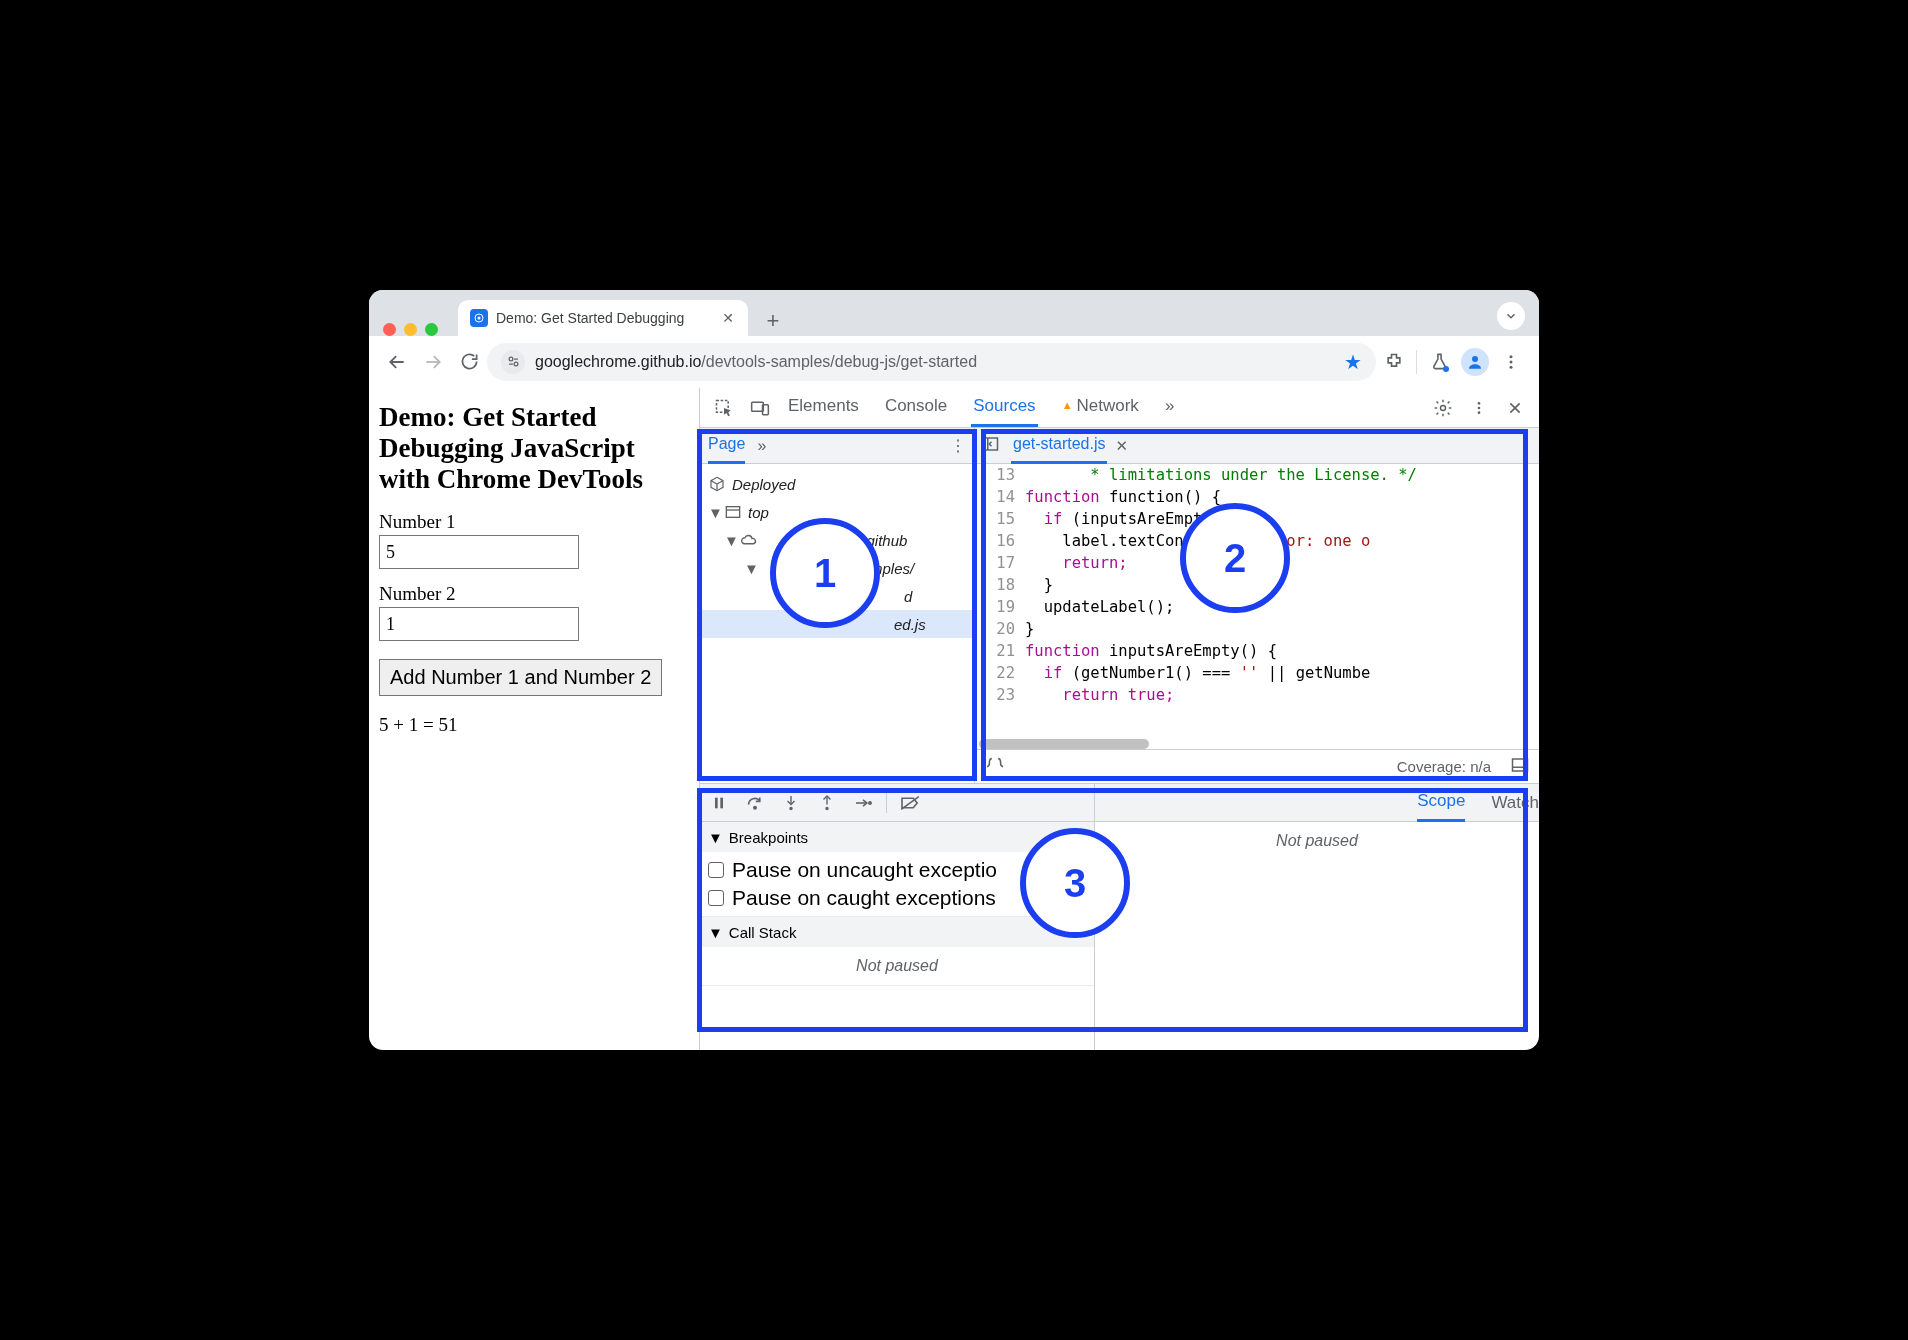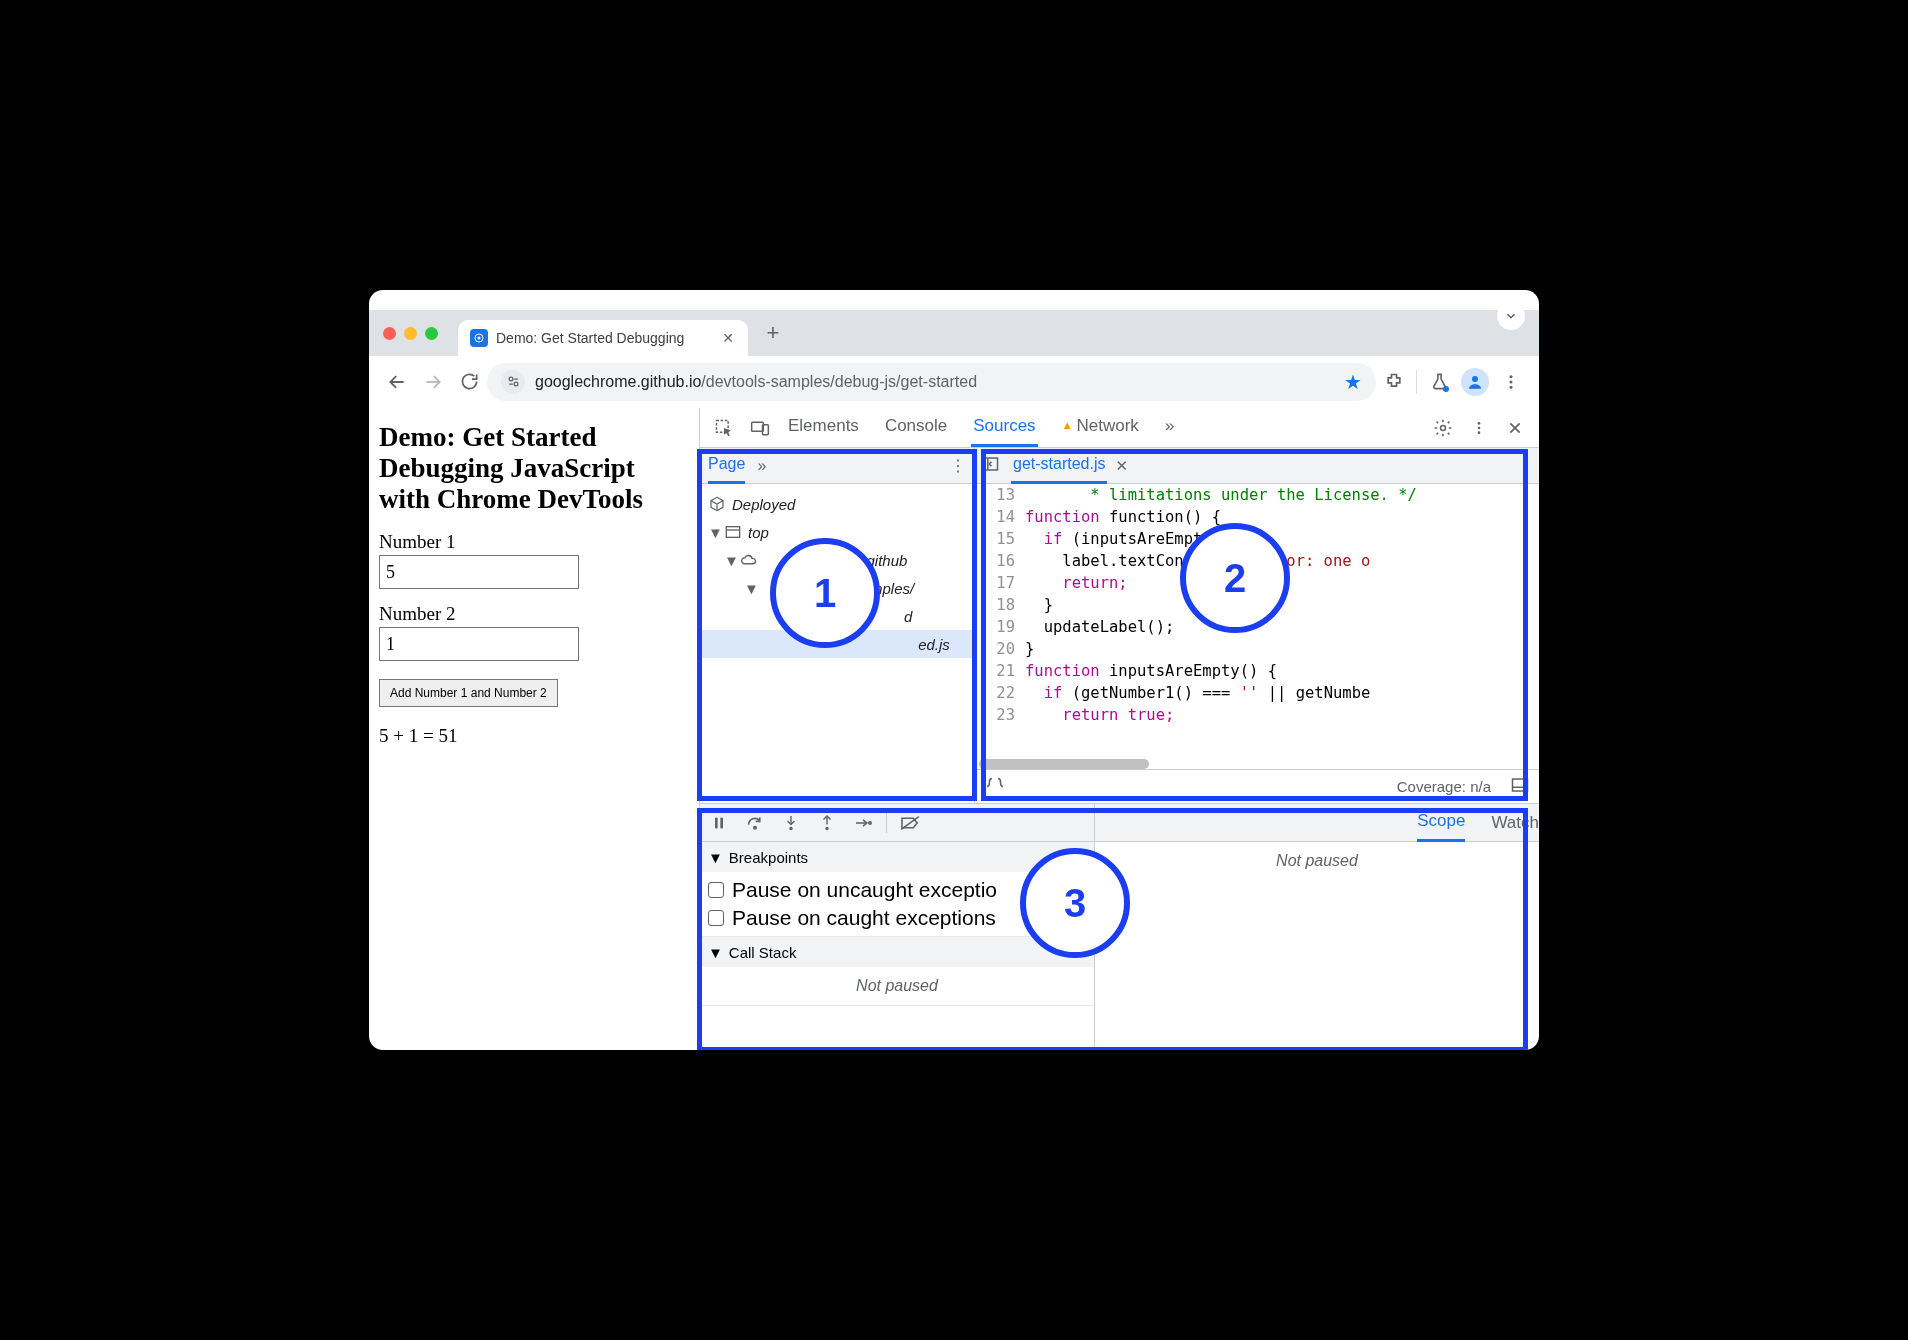--- a/index.html
+++ b/index.html
@@ -26,9 +26,8 @@
     height: 46px;
     background: #dee1e6;
     display: flex;
-    align-items: center;
+    align-items: flex-end;
     padding-left: 14px;
-    margin-top: 20px;
   }
   .traffic { display:flex; gap:8px; margin-right:20px; }
   .dot { width:13px; height:13px; border-radius:50%; }

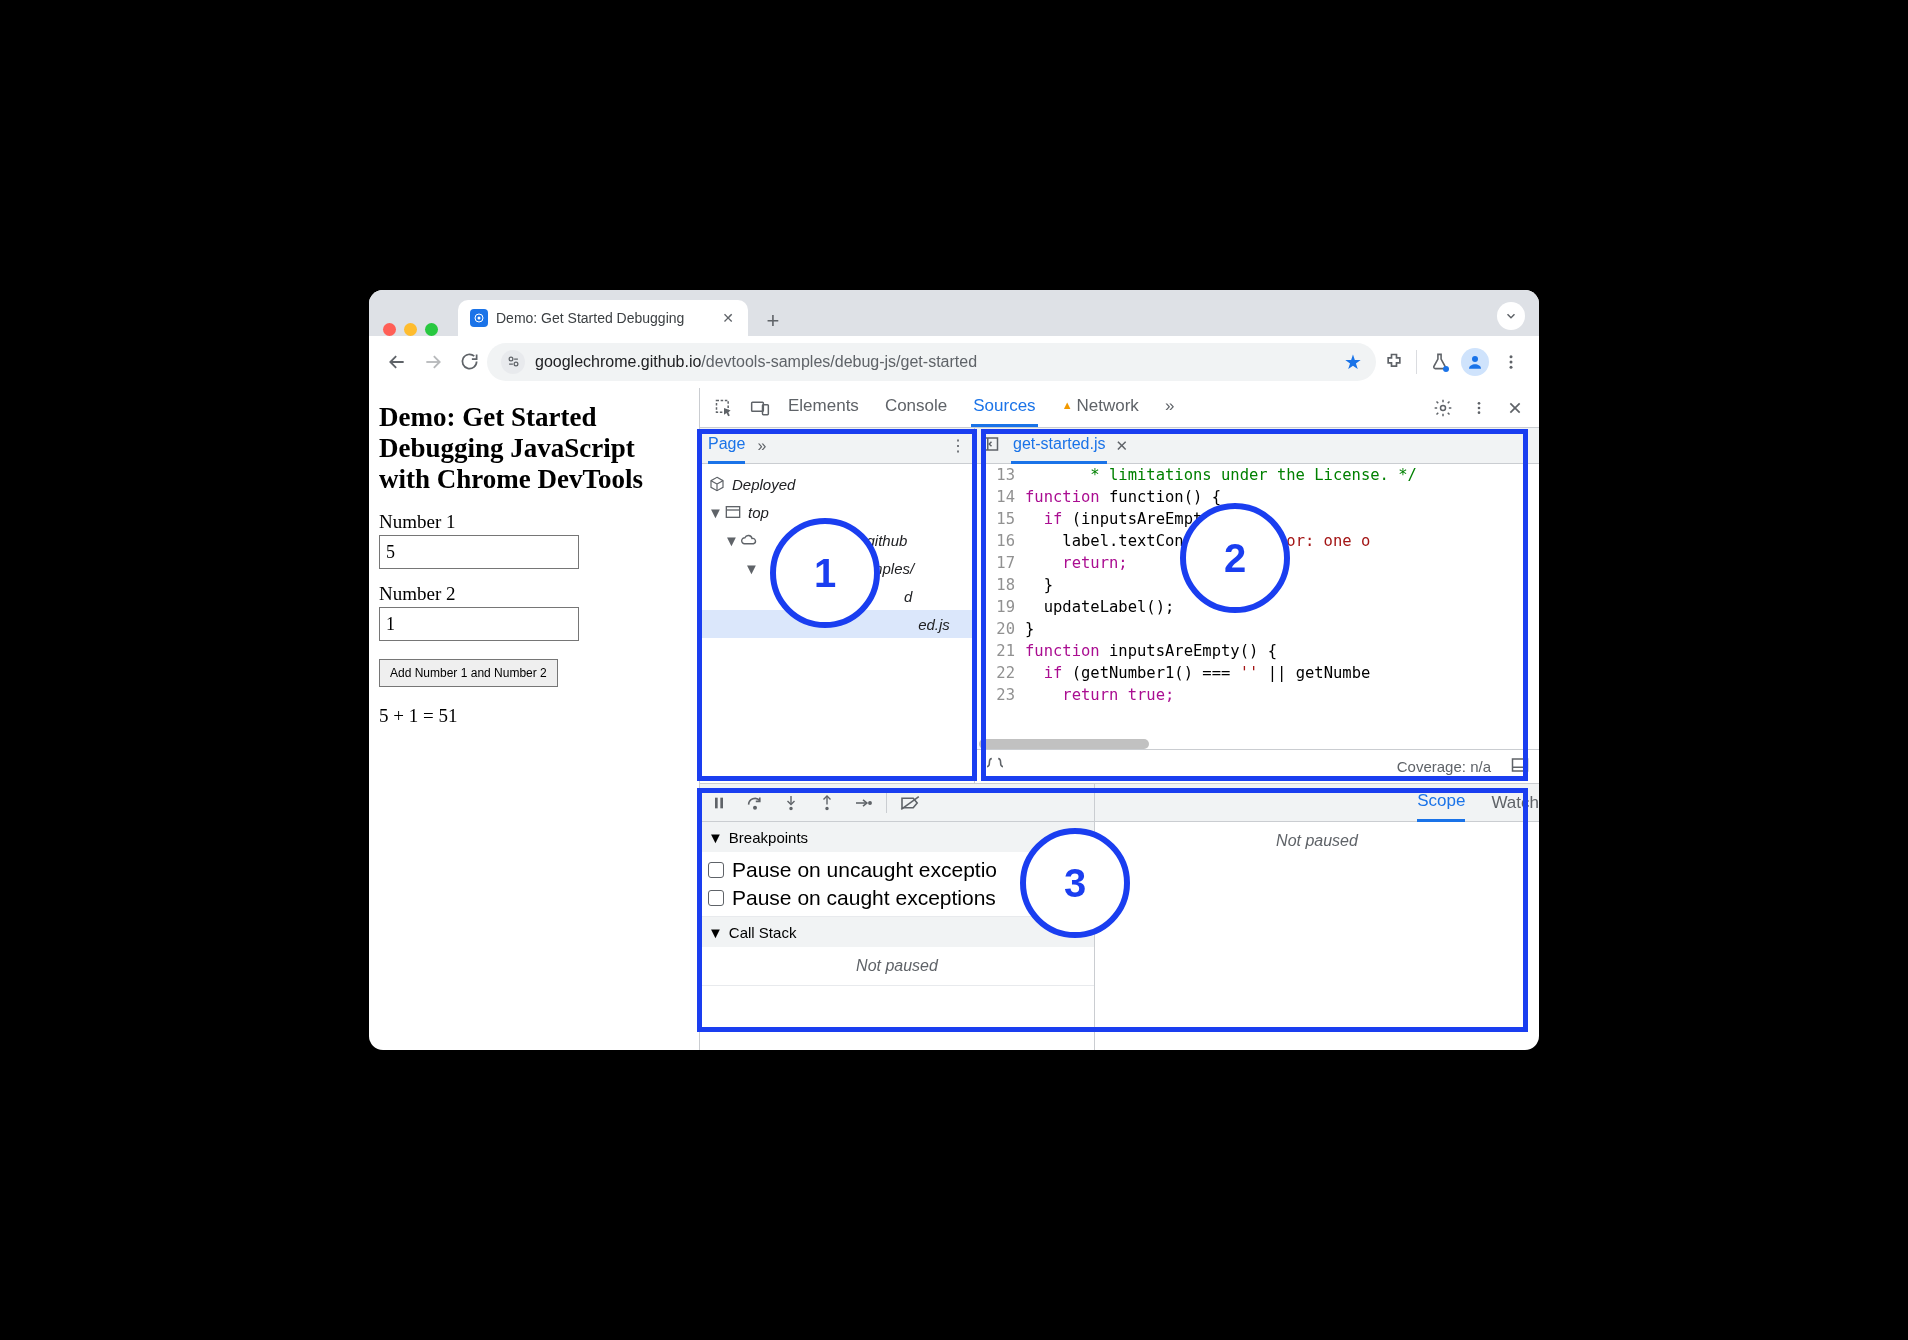--- a/index.html
+++ b/index.html
@@ -79,7 +79,7 @@
   .nav-tabs .dots{margin-left:auto;color:#5f6368;}
   .tree{padding:6px 0;font-size:15px;color:#202124;font-style:italic;}
   .tree .row{display:flex;align-items:center;height:28px;gap:6px;padding-left:8px;white-space:nowrap;overflow:hidden;}
-  .tree .row.selected{background:#dbe7fb;justify-content:center;}
+  .tree .row.selected{background:#dbe7fb;}
   .tree .tri{width:10px;display:inline-block;color:#5f6368;}
   .tree .cube,.tree .frame,.tree .cloud,.tree .folder,.tree .file{width:18px;height:18px;display:inline-flex;align-items:center;justify-content:center;color:#5f6368;}
   

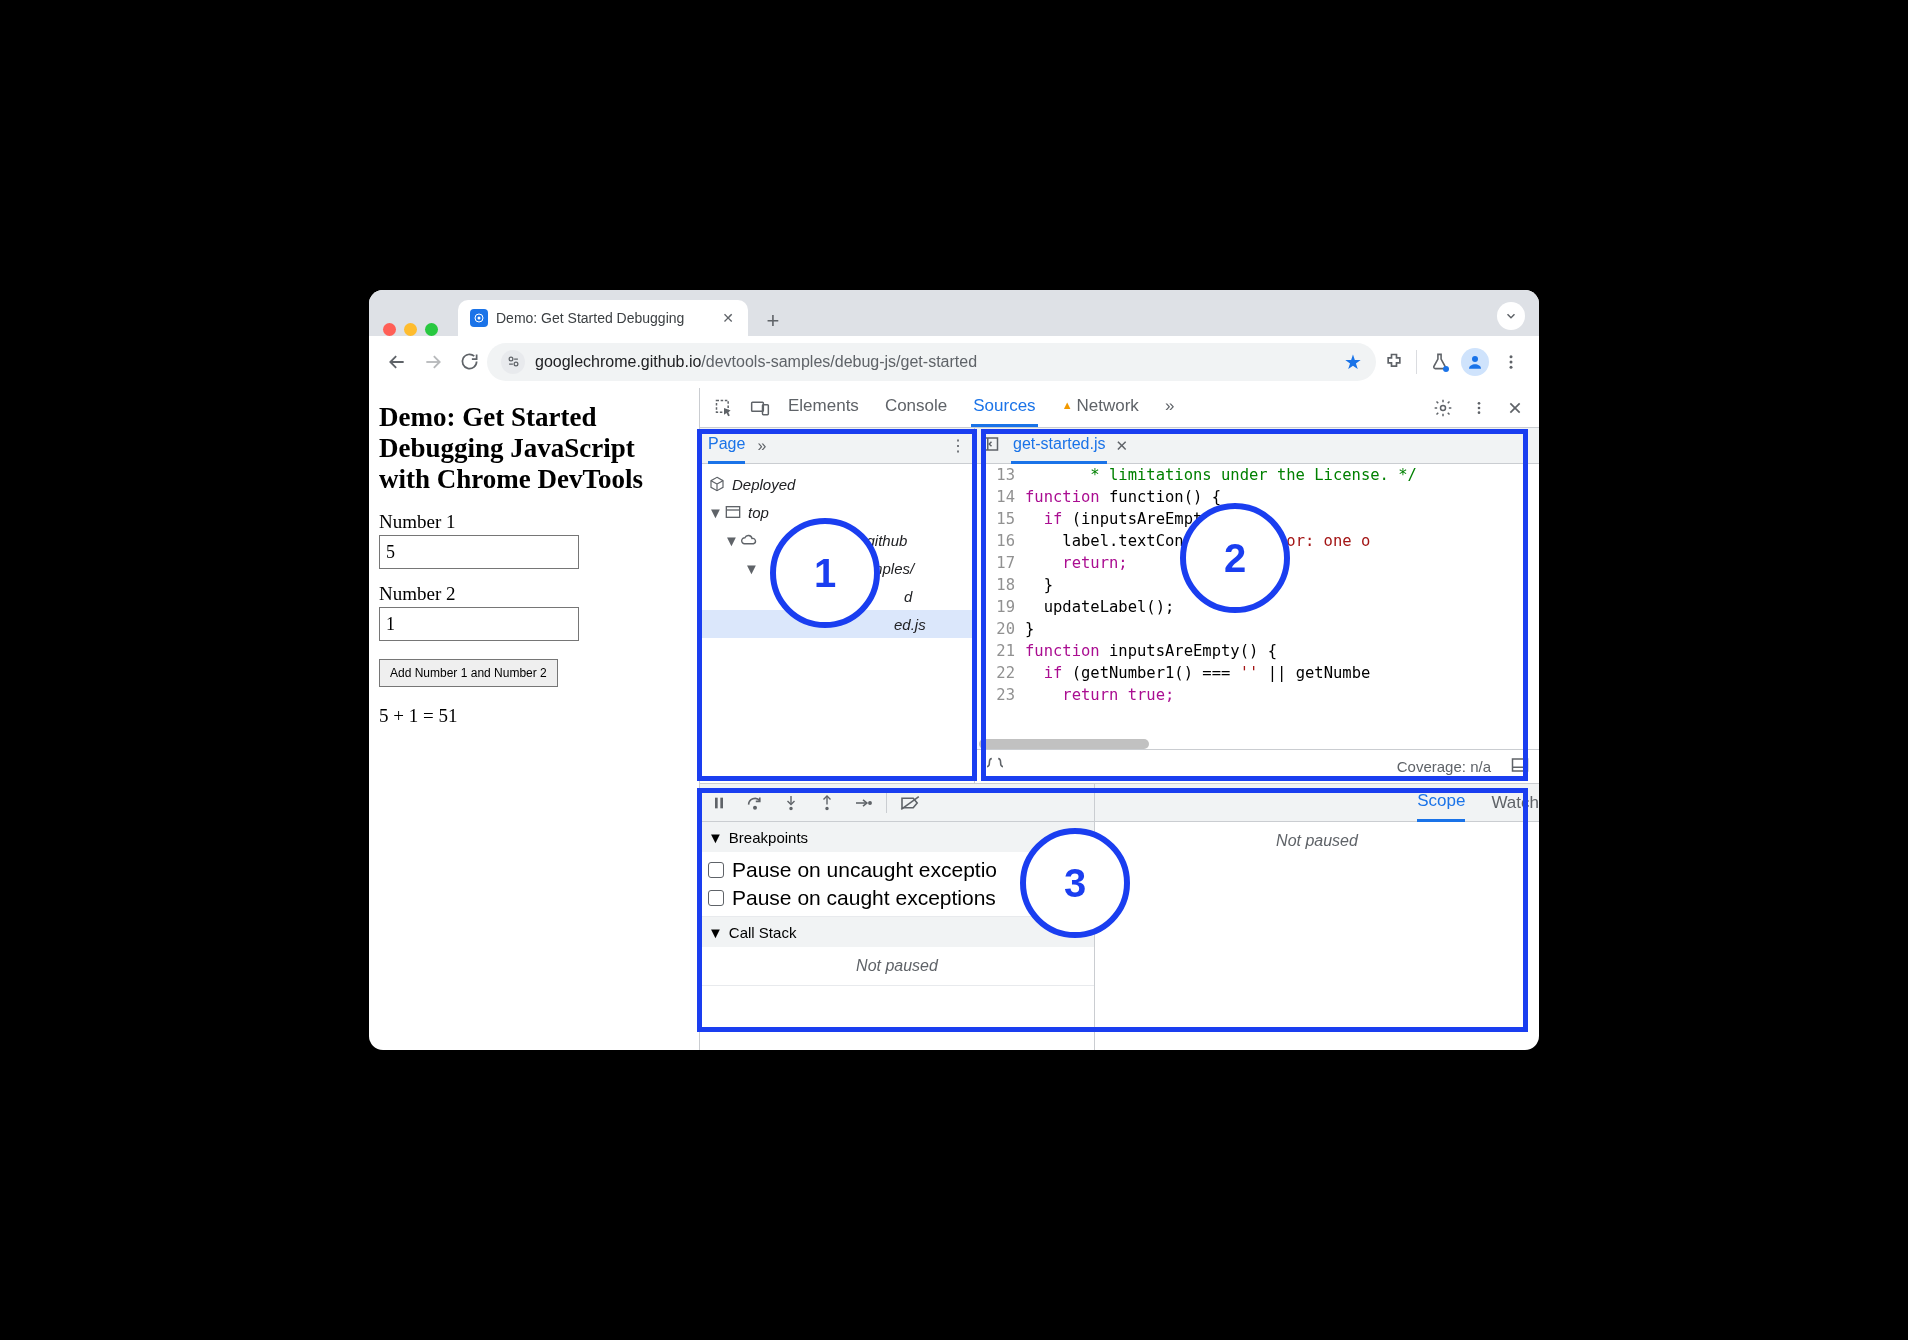--- a/index.html
+++ b/index.html
@@ -58,7 +58,7 @@
   .page h1{font-size:27px;font-weight:bold;line-height:1.15;margin-bottom:16px;}
   .page label{display:block;font-size:19px;margin-top:6px;}
   .page input[type=text]{width:200px;height:34px;border:1px solid #767676;font-size:18px;padding:0 6px;margin-top:2px;font-family:inherit;}
-  .page button{margin-top:18px;padding:6px 10px;font-size:12px;background:#efefef;border:1px solid #767676;font-family:Arial,sans-serif;}
+  .page button{margin-top:18px;padding:6px 10px;font-size:20px;background:#efefef;border:1px solid #767676;font-family:Arial,sans-serif;}
   .page .result{margin-top:18px;font-size:19px;}
   
   .devtools{flex:1;display:flex;flex-direction:column;border-left:1px solid #cacdd1;font-family:".SFNSText-Regular","Segoe UI",Arial,sans-serif;}

